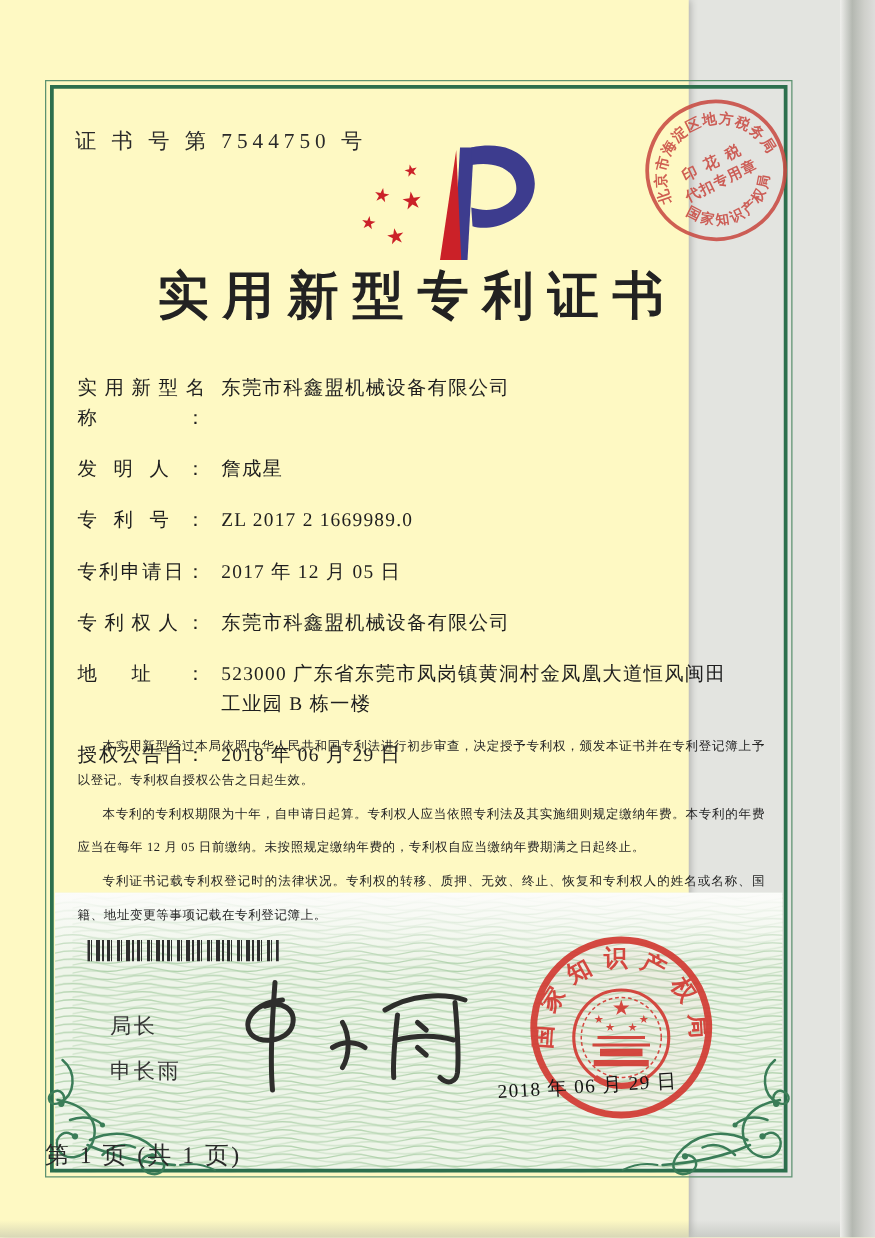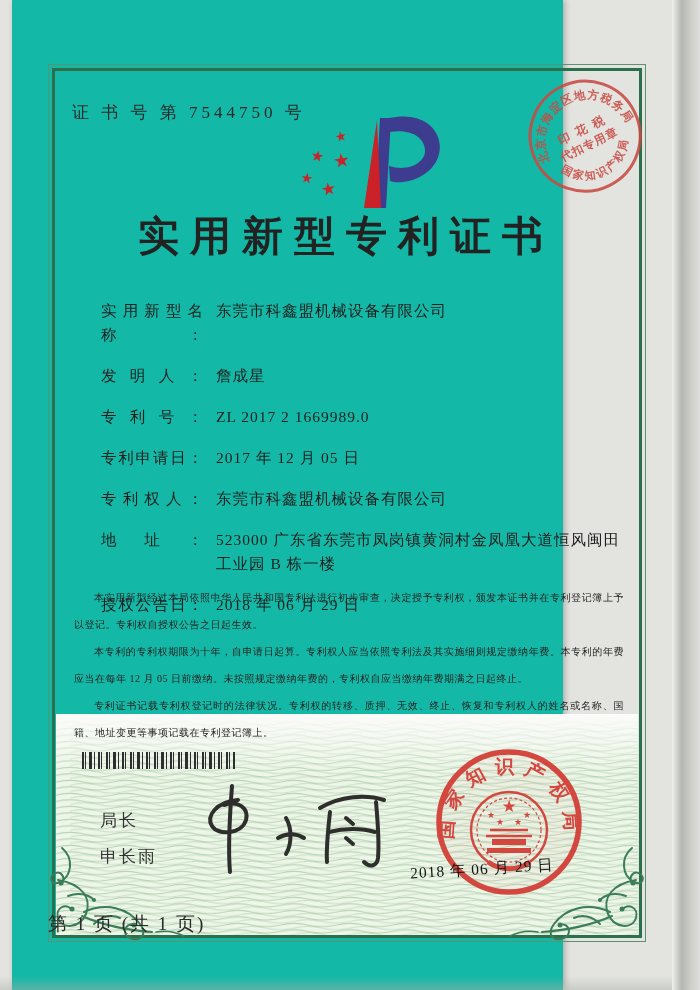--- a/index.html
+++ b/index.html
@@ -10,8 +10,8 @@
     color:#1f1f1f;
   }
   .paper{
-    position:absolute;left:12px;top:0;width:551px;height:990px;
-    background:#14b8a6;box-shadow:2px 0 6px rgba(0,0,0,.25);
+    position:absolute;left:0;top:0;width:551px;height:990px;
+    background:#fef9c3;box-shadow:2px 0 6px rgba(0,0,0,.25);
   }
   .scan-edge{
     position:absolute;right:0;top:0;width:28px;height:990px;

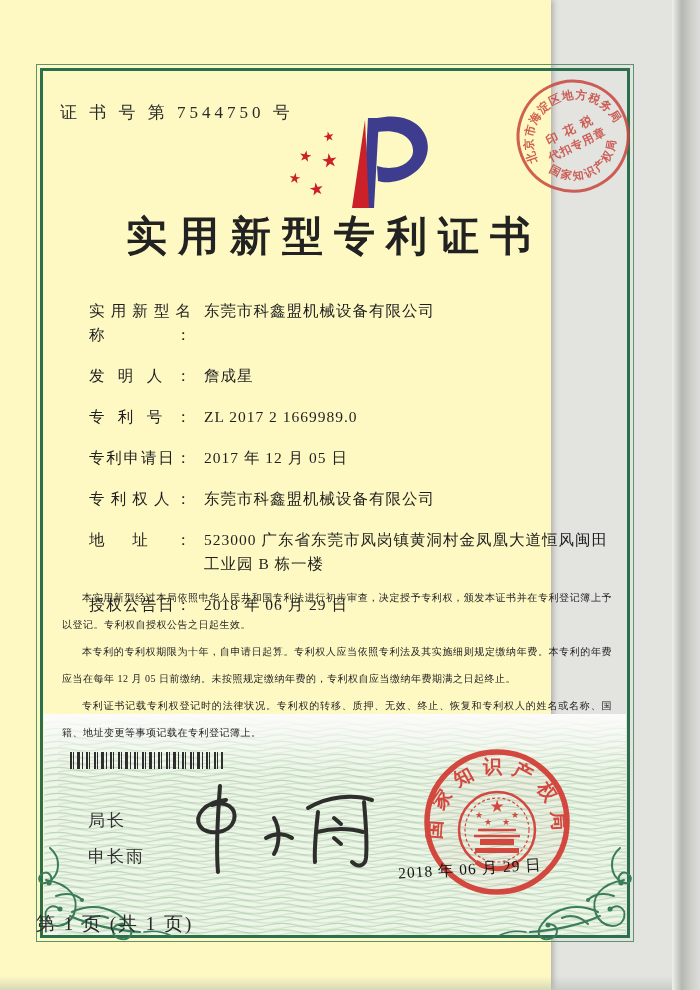--- a/index.html
+++ b/index.html
@@ -42,7 +42,6 @@
   .flabel{
     flex:0 0 103px;text-align:justify;text-align-last:justify;text-justify:inter-character;
     letter-spacing:1px;
-    margin-left:27px;
   }
   .fvalue{margin-left:12px;letter-spacing:1px;}
   .fvalue.addr{width:408px;}

